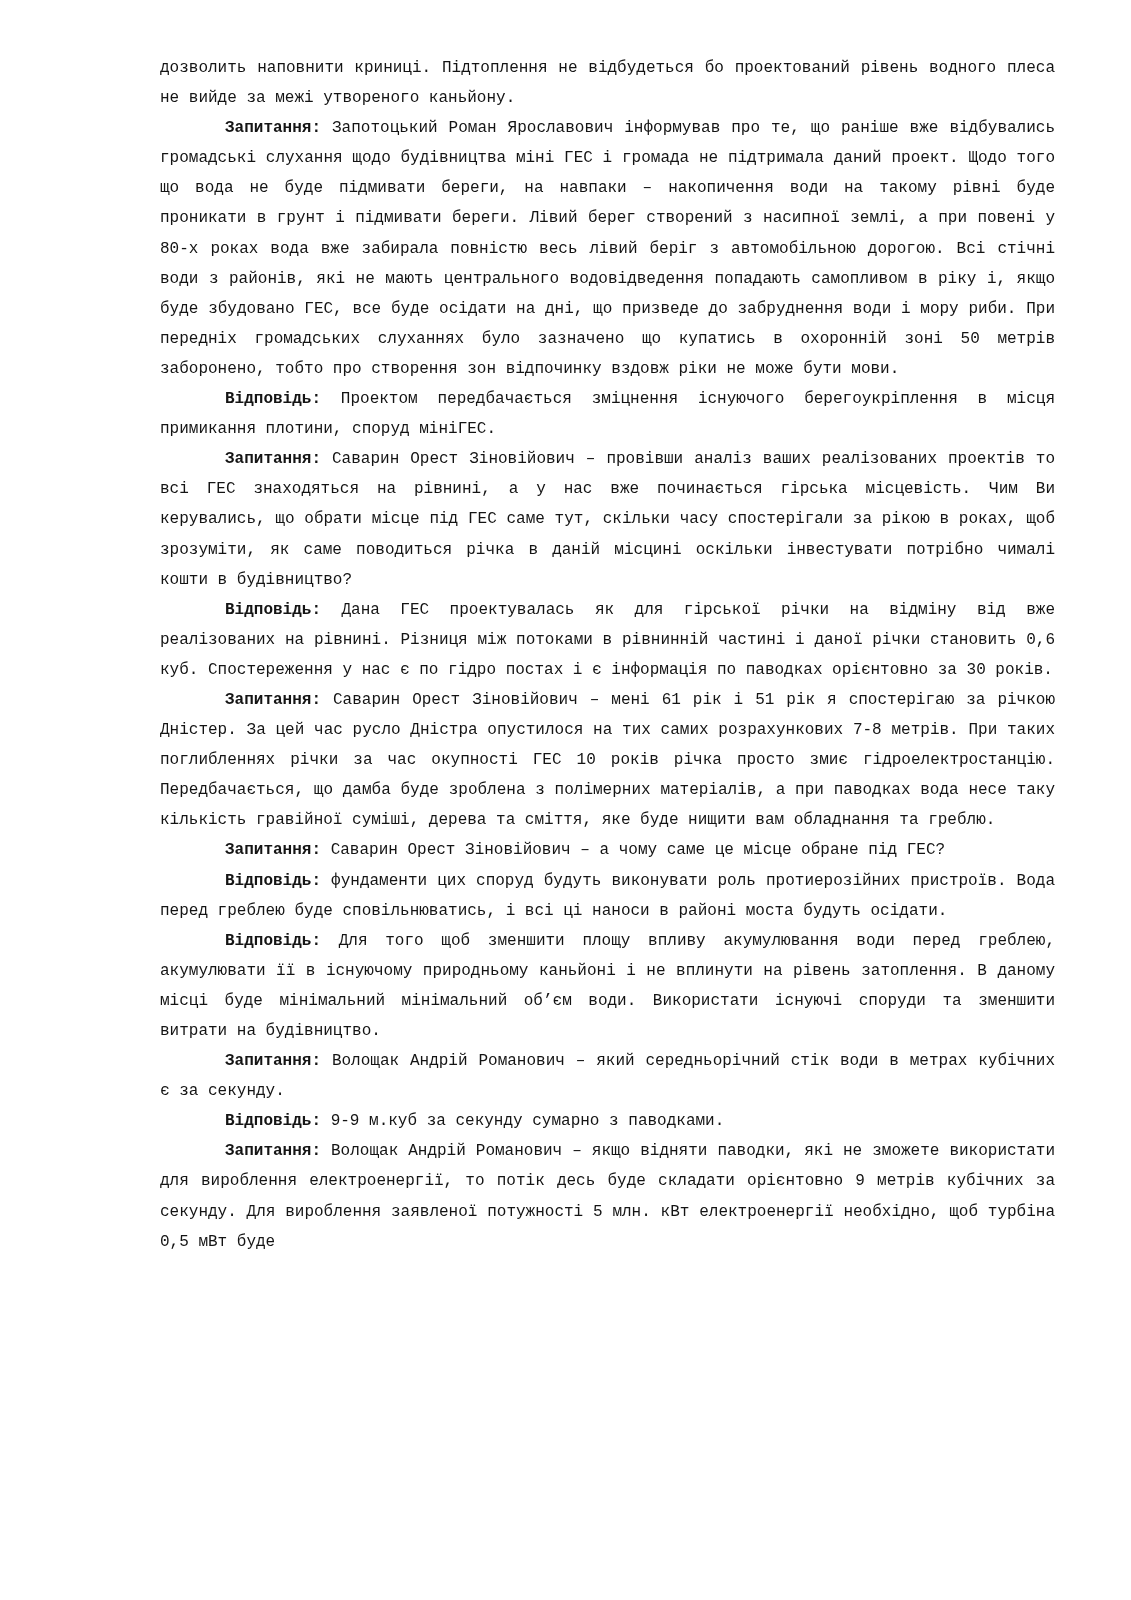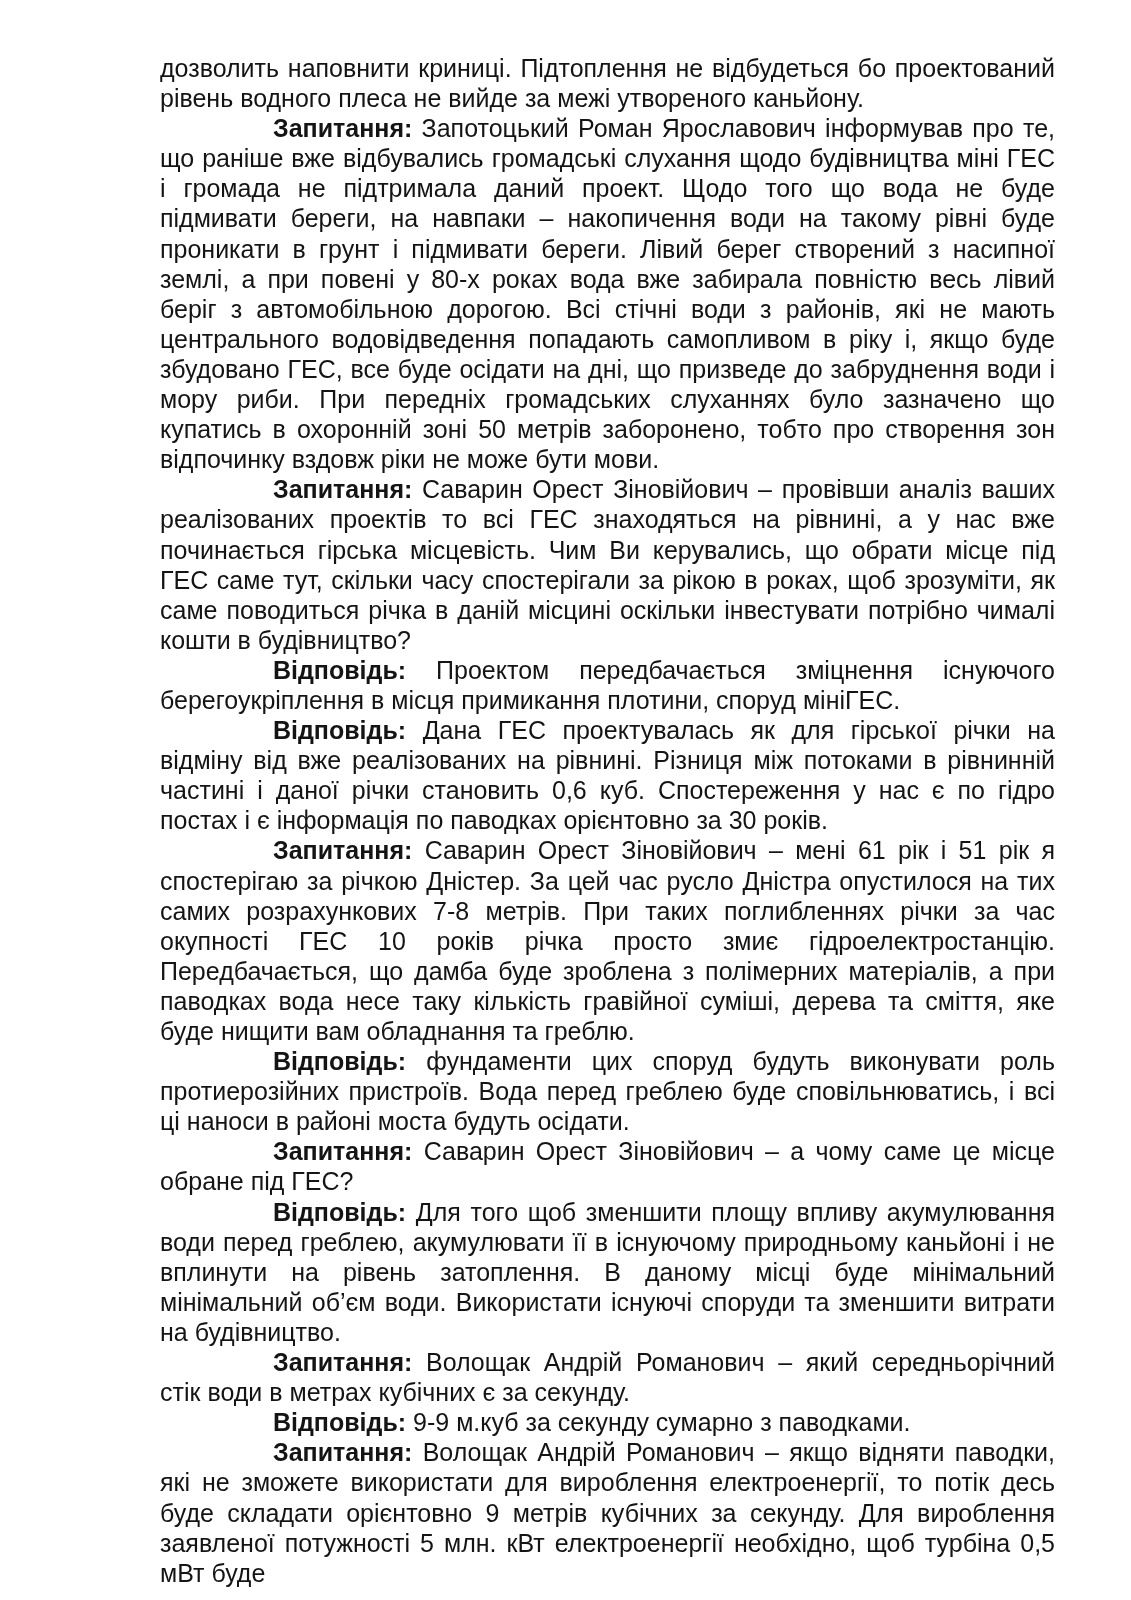--- a/index.html
+++ b/index.html
@@ -9,8 +9,8 @@
     left: 160px;
     top: 53px;
     width: 895px;
-    font-family: Liberation Sans, sans-serif;
-    font-size: 25px;
+    font-family: Liberation Mono, monospace;
+    font-size: 16px;
     line-height: 30.1px;
     color: #141414;
     text-align: justify;

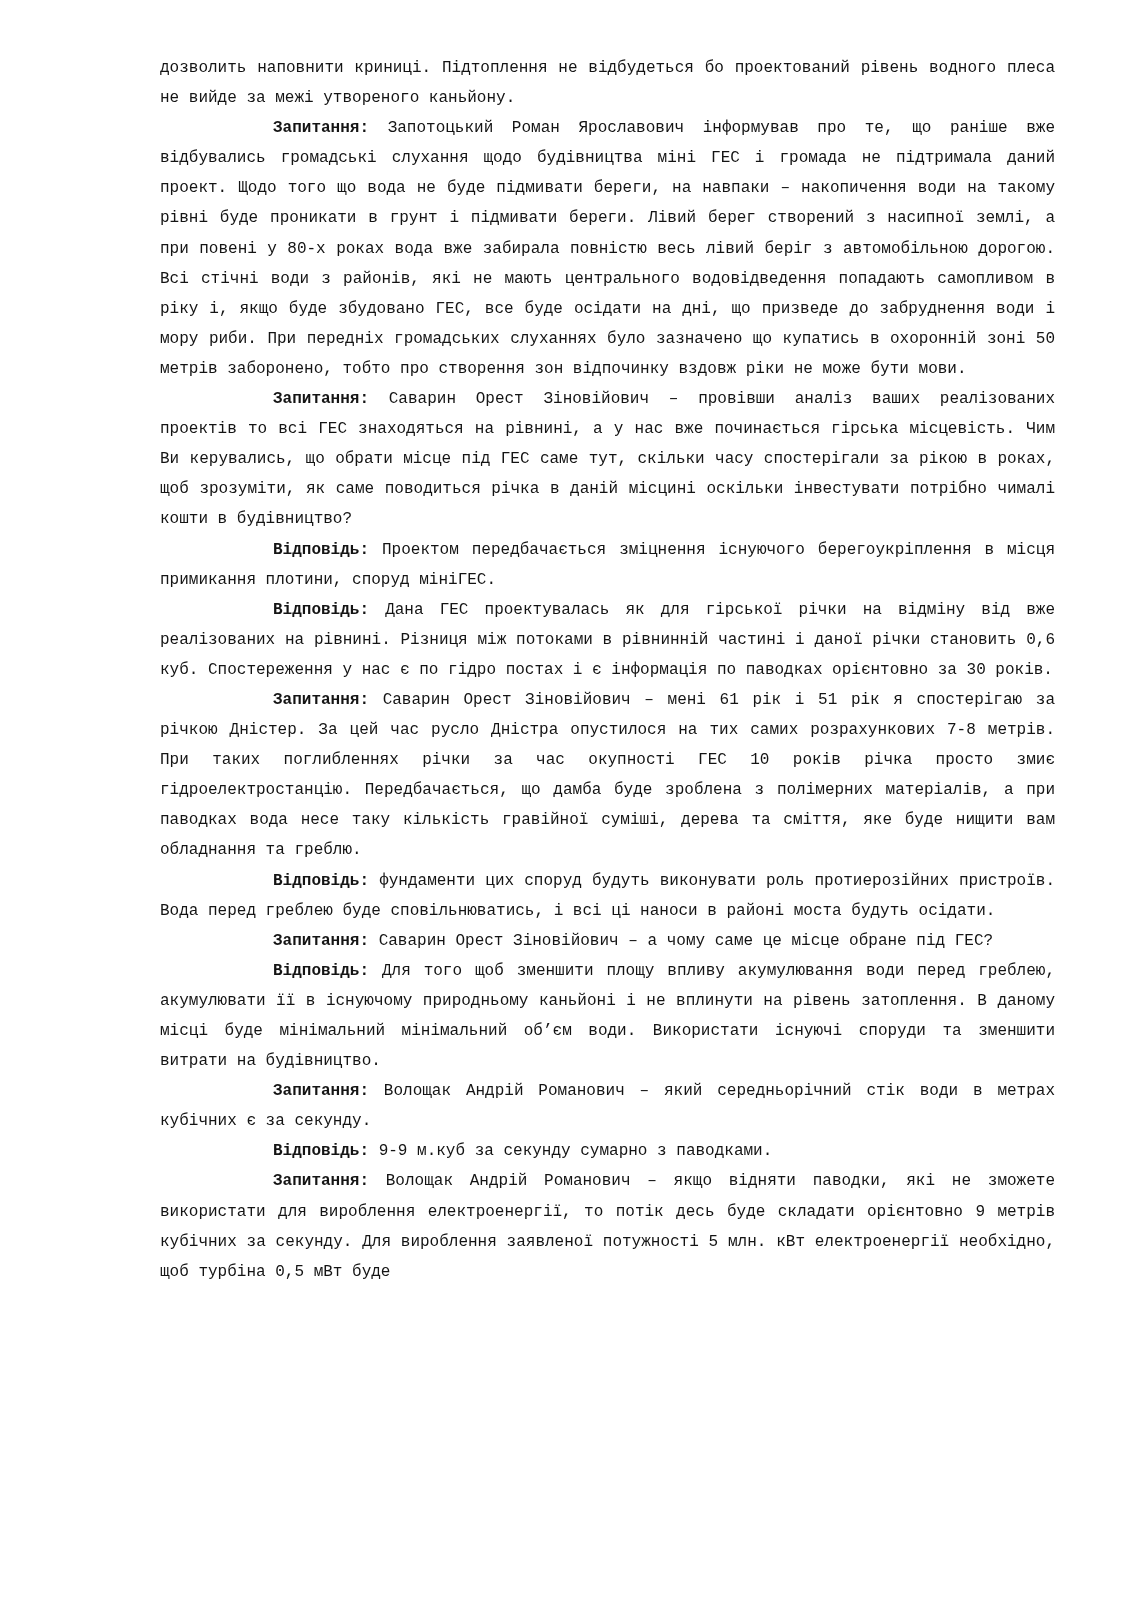--- a/index.html
+++ b/index.html
@@ -17,7 +17,7 @@
   }
   .para { margin: 0; text-indent: 65px; hyphens: none; }
   .para.cont { text-indent: 0; }
-  .label { font-weight: bold; margin-left: 48px; }
+  .label { font-weight: bold; }
 </style>
 </head>
 <body>

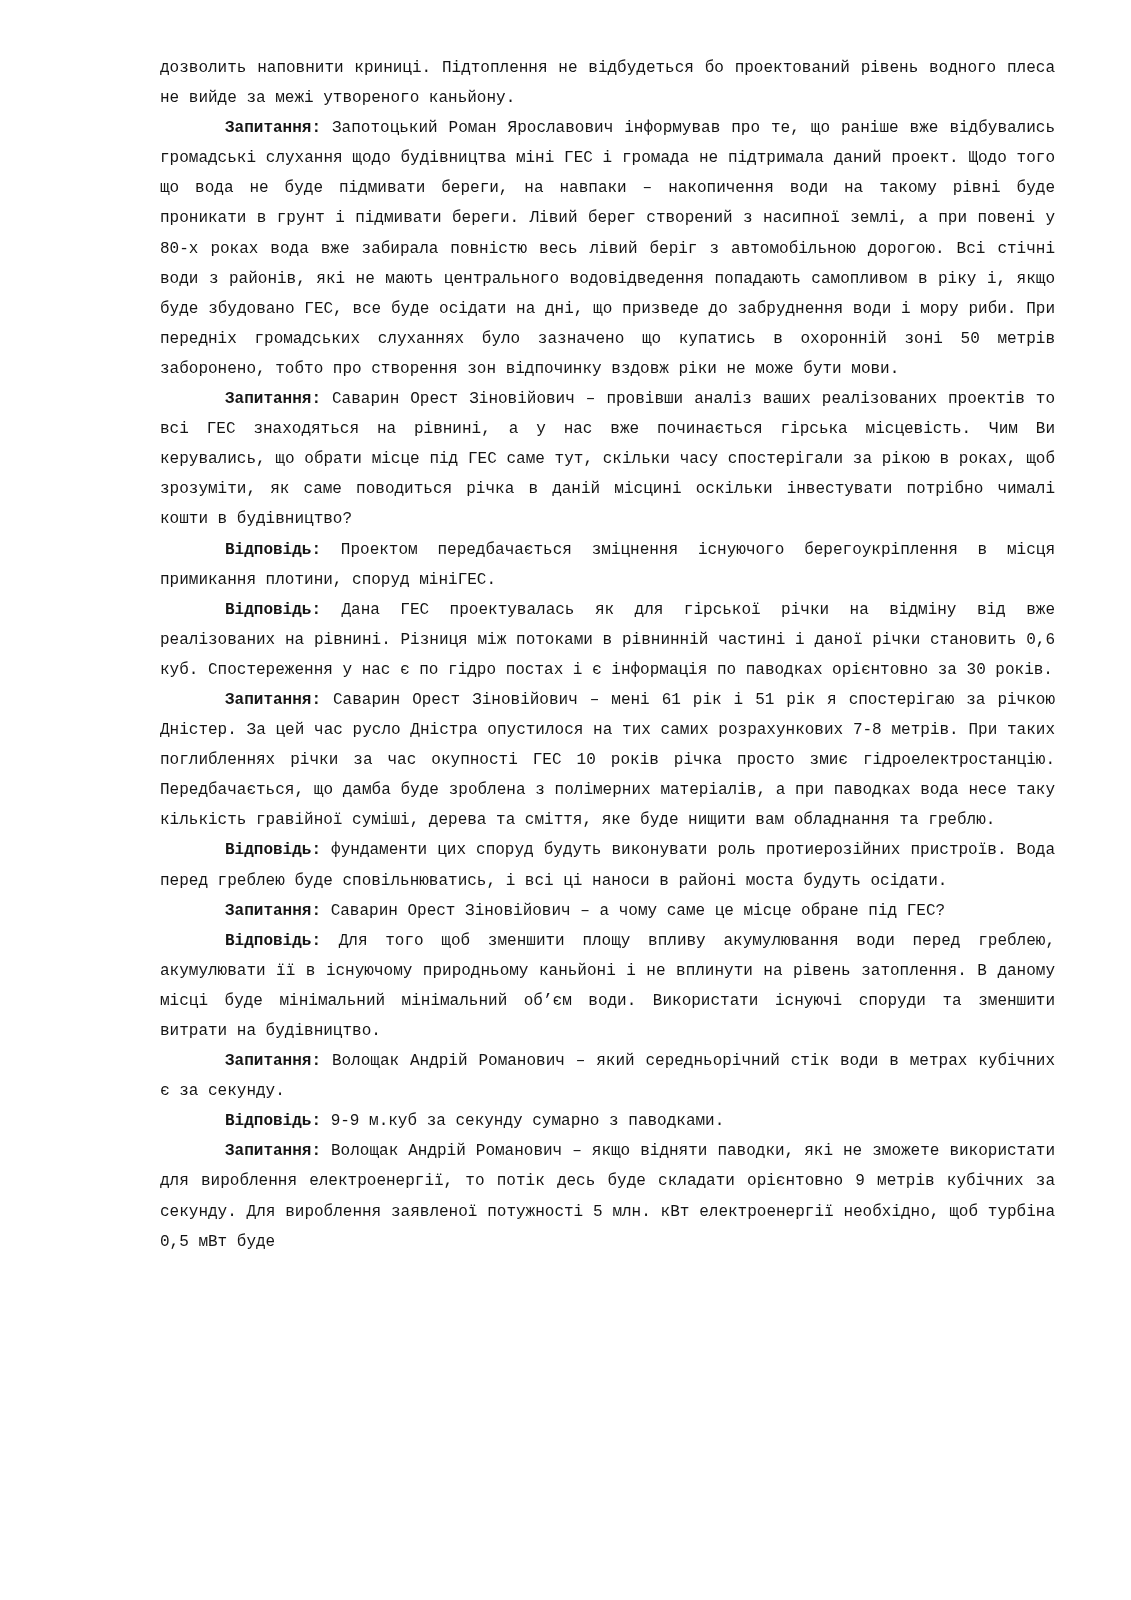--- a/index.html
+++ b/index.html
@@ -31,13 +31,13 @@
   </p>
 
   <p class="para">
-    <span class="label">Запитання:</span>
-    <span>Саварин Орест Зіновійович – провівши аналіз ваших реалізованих проектів то всі ГЕС знаходяться на рівнині, а у нас вже починається гірська місцевість. Чим Ви керувались, що обрати місце під ГЕС саме тут, скільки часу спостерігали за рікою в роках, щоб зрозуміти, як саме поводиться річка в даній місцині оскільки інвестувати потрібно чималі кошти в будівництво?</span>
+    <span class="label">Відповідь:</span>
+    <span>Проектом передбачається зміцнення існуючого берегоукріплення в місця примикання плотини, споруд мініГЕС.</span>
   </p>
 
   <p class="para">
-    <span class="label">Відповідь:</span>
-    <span>Проектом передбачається зміцнення існуючого берегоукріплення в місця примикання плотини, споруд мініГЕС.</span>
+    <span class="label">Запитання:</span>
+    <span>Саварин Орест Зіновійович – провівши аналіз ваших реалізованих проектів то всі ГЕС знаходяться на рівнині, а у нас вже починається гірська місцевість. Чим Ви керувались, що обрати місце під ГЕС саме тут, скільки часу спостерігали за рікою в роках, щоб зрозуміти, як саме поводиться річка в даній місцині оскільки інвестувати потрібно чималі кошти в будівництво?</span>
   </p>
 
   <p class="para">

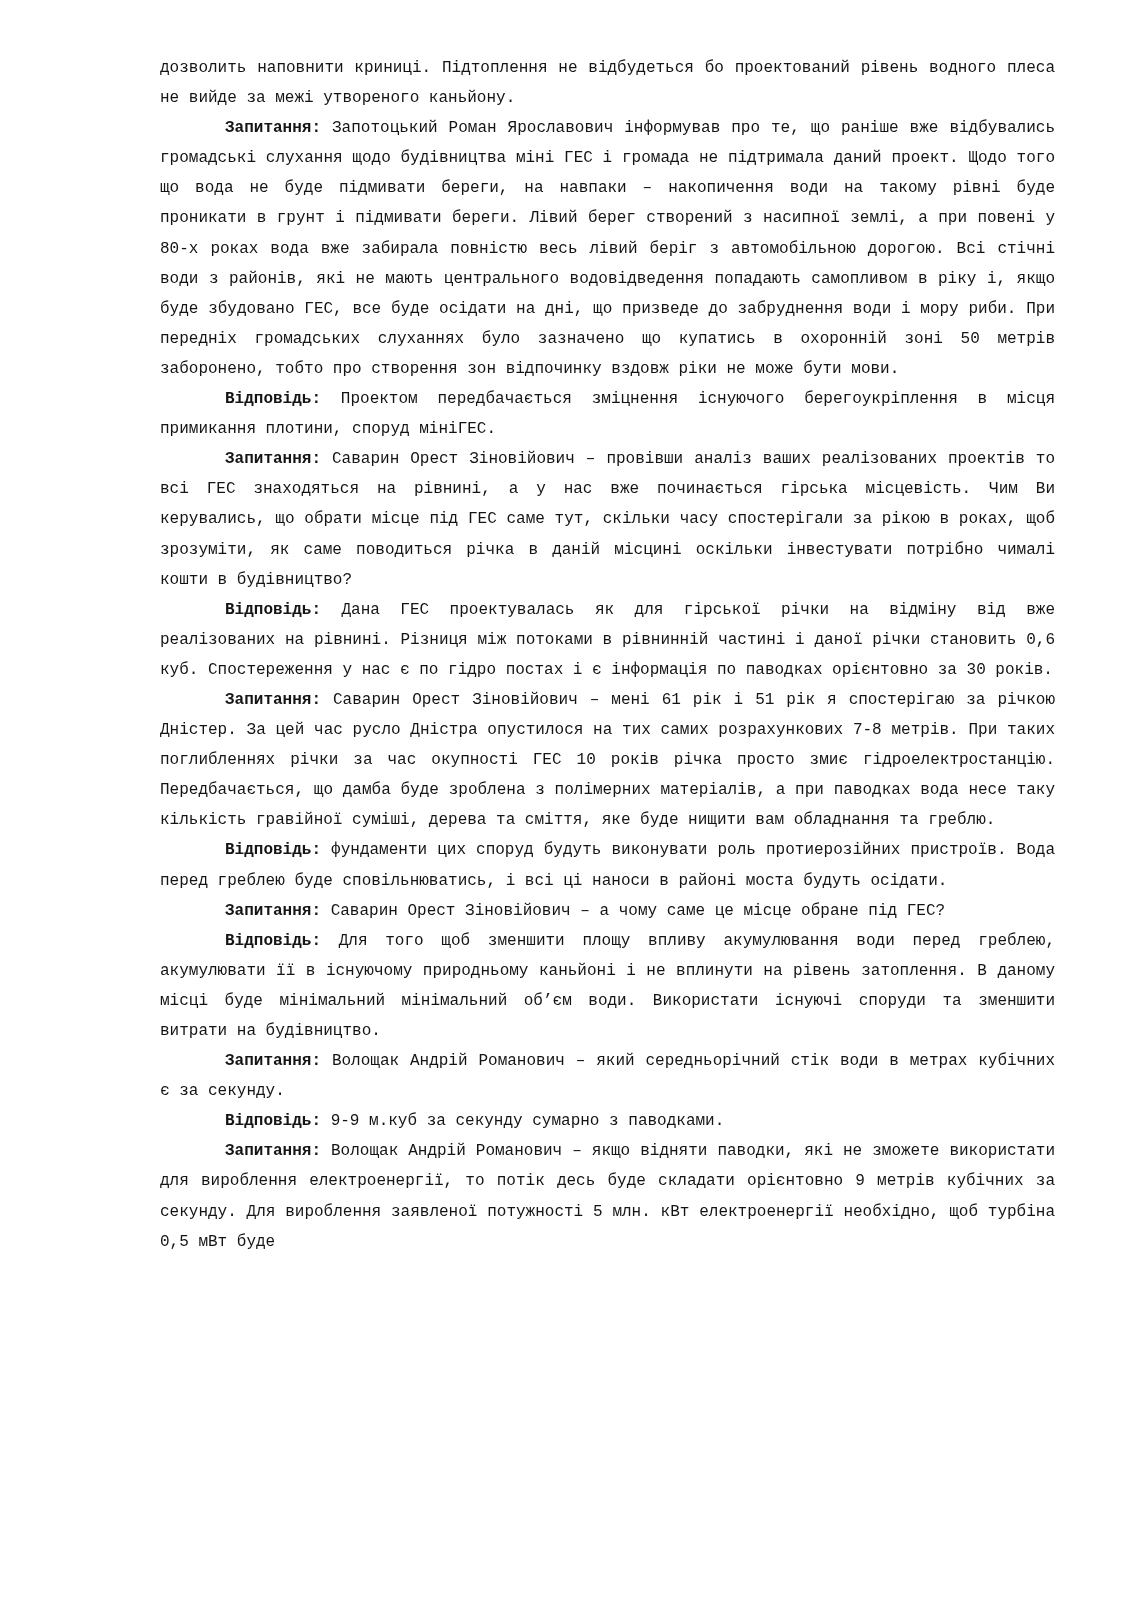--- a/index.html
+++ b/index.html
@@ -51,13 +51,13 @@
   </p>
 
   <p class="para">
-    <span class="label">Відповідь:</span>
-    <span>фундаменти цих споруд будуть виконувати роль протиерозійних пристроїв. Вода перед греблею буде сповільнюватись, і всі ці наноси в районі моста будуть осідати.</span>
+    <span class="label">Запитання:</span>
+    <span>Саварин Орест Зіновійович – а чому саме це місце обране під ГЕС?</span>
   </p>
 
   <p class="para">
-    <span class="label">Запитання:</span>
-    <span>Саварин Орест Зіновійович – а чому саме це місце обране під ГЕС?</span>
+    <span class="label">Відповідь:</span>
+    <span>фундаменти цих споруд будуть виконувати роль протиерозійних пристроїв. Вода перед греблею буде сповільнюватись, і всі ці наноси в районі моста будуть осідати.</span>
   </p>
 
   <p class="para">

